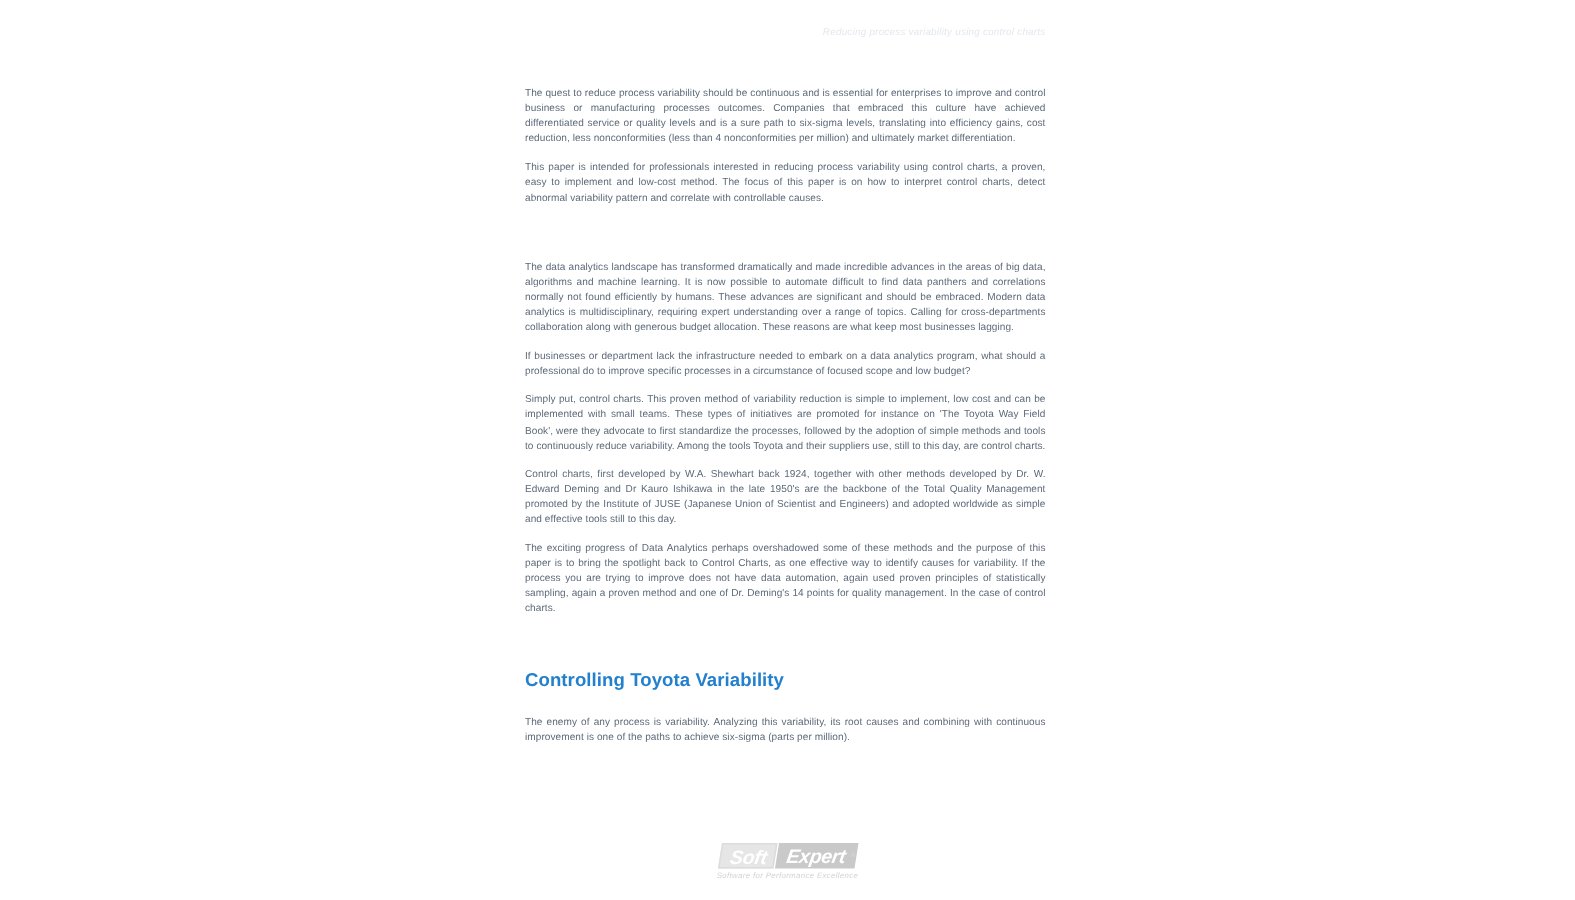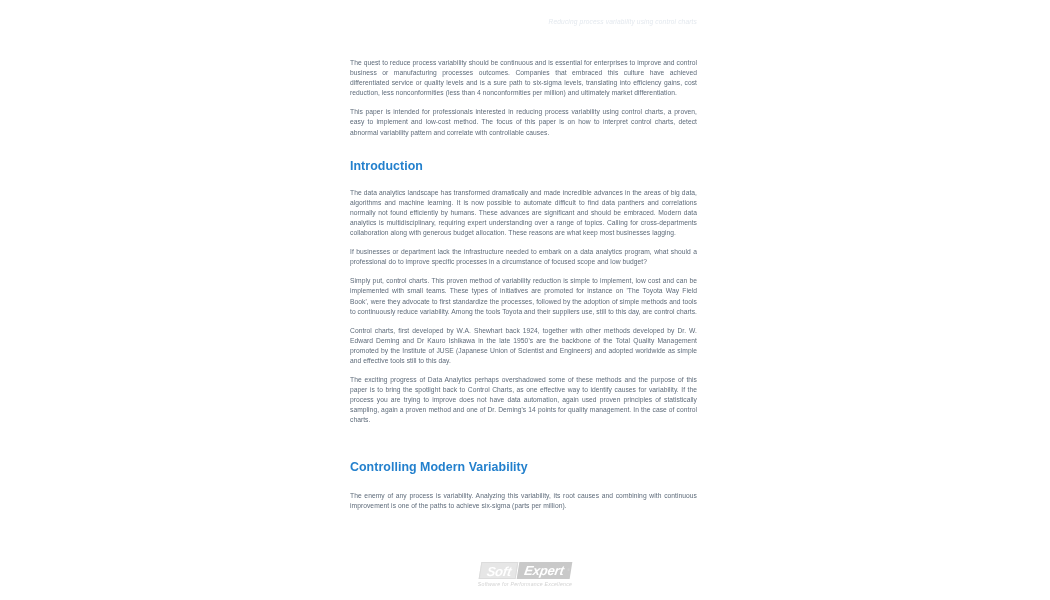--- a/index.html
+++ b/index.html
@@ -139,7 +139,6 @@
     <p class="body">This paper is intended for professionals interested in reducing process variability using control charts, a proven, easy to implement and low-cost method. The focus of this paper is on how to interpret control charts, detect abnormal variability pattern and correlate with controllable causes.</p>
 
     <div class="spacer-before-intro"></div>
-    <h2 class="section">Introduction</h2>
     <div class="spacer-after-intro"></div>
 
     <p class="body">The data analytics landscape has transformed dramatically and made incredible advances in the areas of big data, algorithms and machine learning.  It is now possible to automate difficult to find data panthers and correlations normally not found efficiently by humans.   These advances are significant and should be embraced.   Modern data analytics is multidisciplinary, requiring expert understanding over a range of topics. Calling for cross-departments collaboration along with generous budget allocation. These reasons are what keep most businesses lagging.</p>

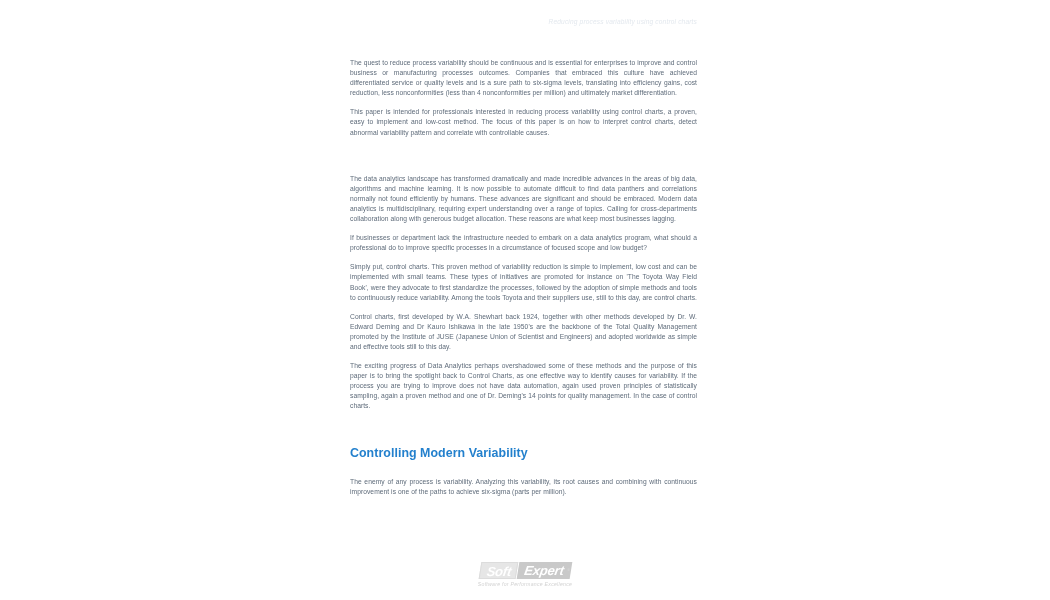--- a/index.html
+++ b/index.html
@@ -148,7 +148,7 @@
     <p class="body">The exciting progress of Data Analytics perhaps overshadowed some of these methods and the purpose of this paper is to bring the spotlight back to Control Charts, as one effective way to identify causes for variability.  If the process you are trying to improve does not have data automation, again used proven principles of statistically sampling, again a proven method and one of Dr. Deming's 14 points for quality management.  In the case of control charts.</p>
 
     <div class="spacer-before-cpv"></div>
-    <h2 class="section">Controlling Modern Variability</h2>
+    <h2 class="section">Controlling Toyota Variability</h2>
     <div class="spacer-after-cpv"></div>
 
     <p class="body">The enemy of any process is variability.   Analyzing this variability, its root causes and combining with continuous improvement is one of the paths to achieve six-sigma (parts per million).</p>

